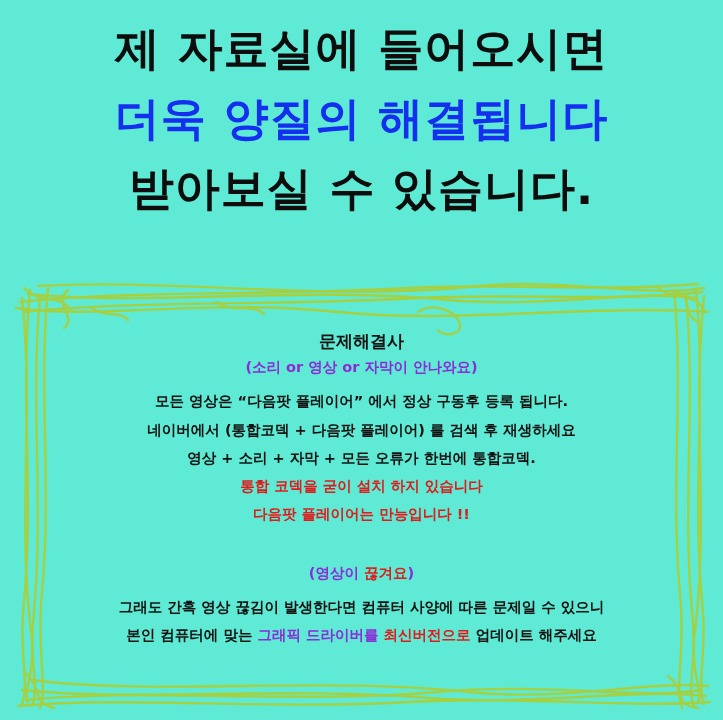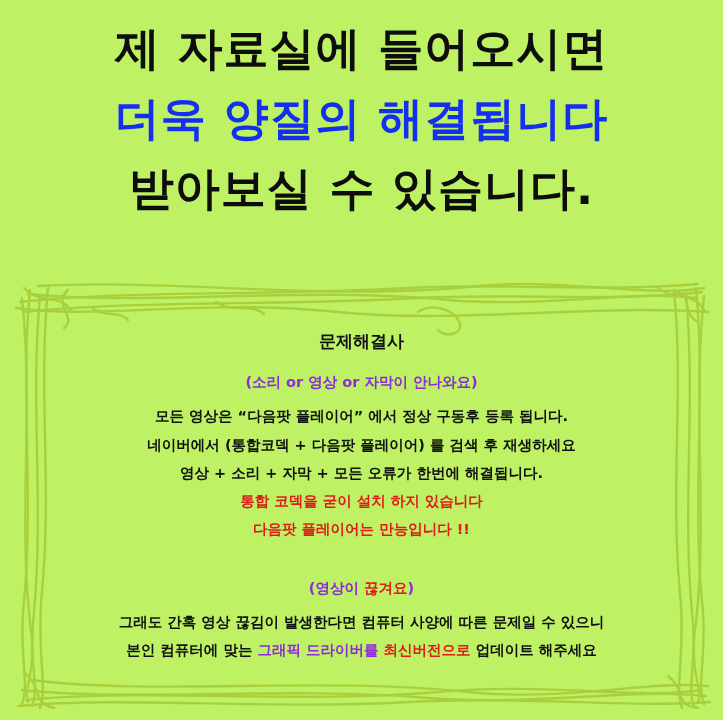--- a/index.html
+++ b/index.html
@@ -17,7 +17,7 @@
     position: relative;
     width: 723px;
     height: 720px;
-    background: #bef264;
+    background: #5eead4;
   }
 
   

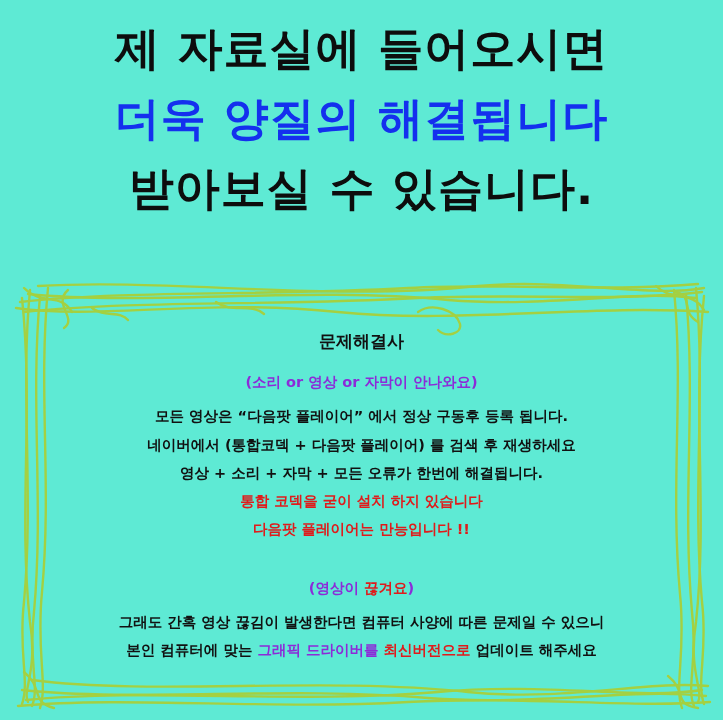--- a/index.html
+++ b/index.html
@@ -66,7 +66,6 @@
     font-size: 17px;
     font-weight: 700;
     color: #111111;
-    margin-bottom: 15px;
   }
   .b-line {
     font-family: "DejaVu Sans", sans-serif;

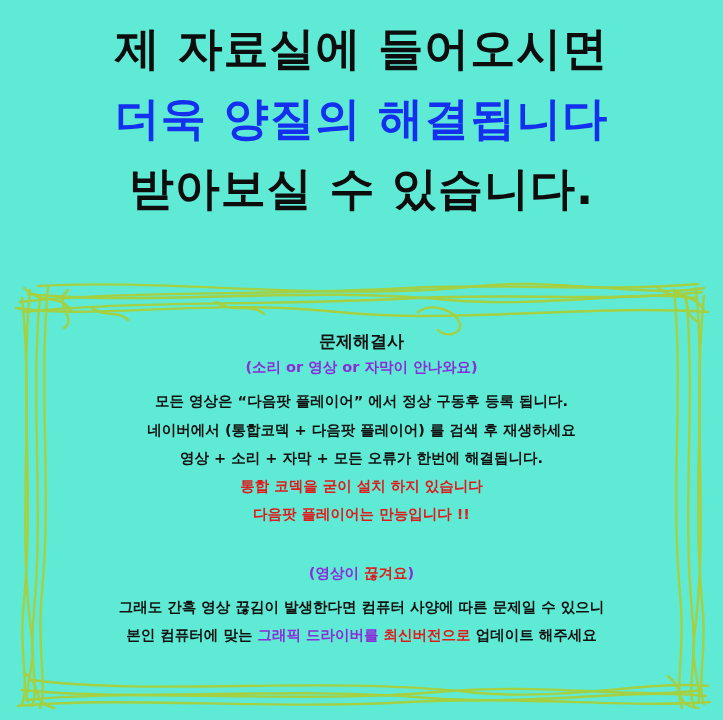--- a/index.html
+++ b/index.html
@@ -140,7 +140,7 @@
     <div class="b-gap-sm"></div>
     <div class="b-line">모든 영상은 “다음팟 플레이어” 에서 정상 구동후 등록 됩니다.</div>
     <div class="b-line">네이버에서 (통합코덱 + 다음팟 플레이어) 를 검색 후 재생하세요</div>
-    <div class="b-line">영상 + 소리 + 자막 + 모든 오류가 한번에 해결됩니다.</div>
+    <div class="b-line">영상 + 소리 + 자막 + 모든 오류가 한번에 통합코덱.</div>
     <div class="b-line red">통합 코덱을 굳이 설치 하지 있습니다</div>
     <div class="b-line red">다음팟 플레이어는 만능입니다 !!</div>
 

